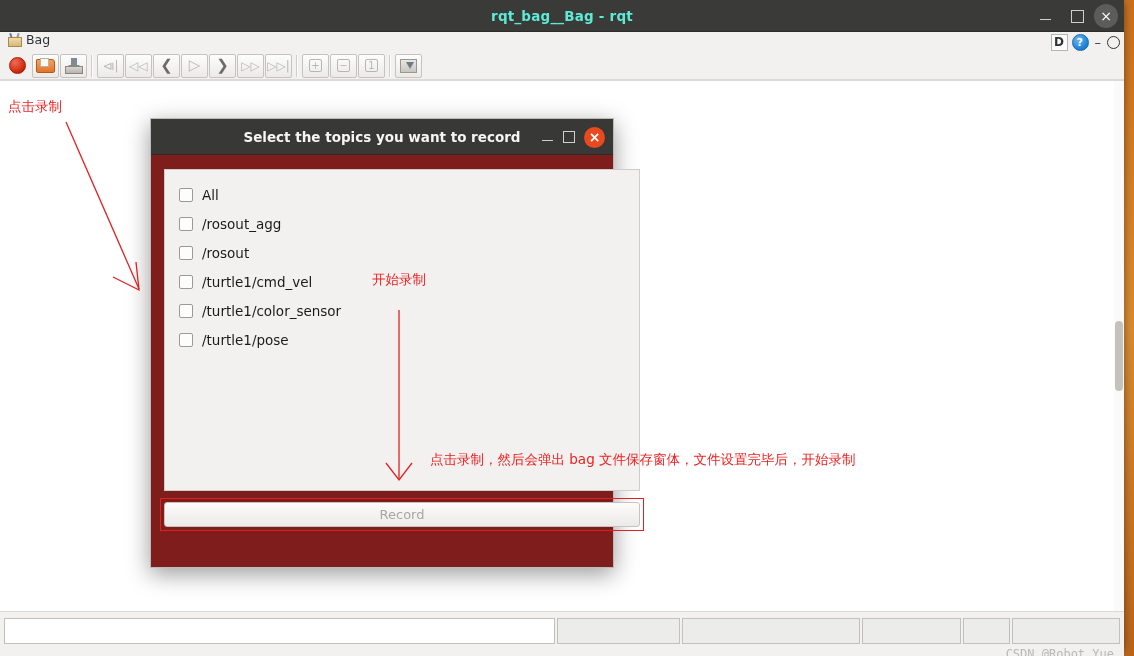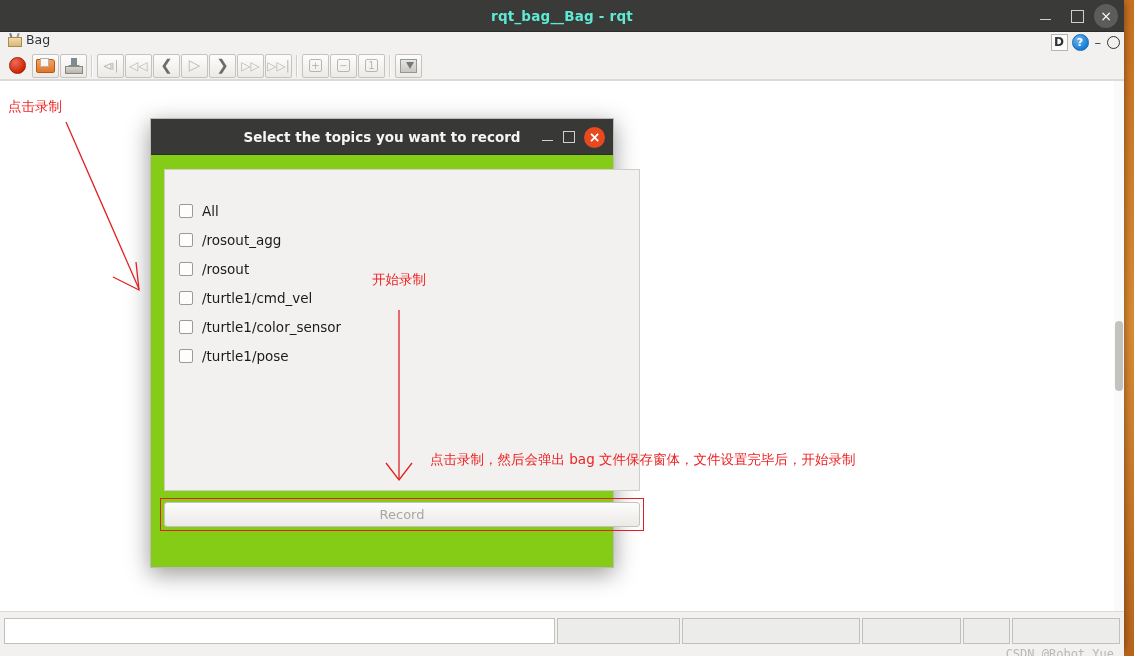--- a/index.html
+++ b/index.html
@@ -234,7 +234,7 @@
     position: absolute;
     left: 150px; top: 118px;
     width: 464px; height: 450px;
-    background: #84cc16;
+    background: #7f1d1d;
     box-shadow: 0 6px 22px rgba(0,0,0,.40);
     border: 1px solid #bdbbb8;
   }

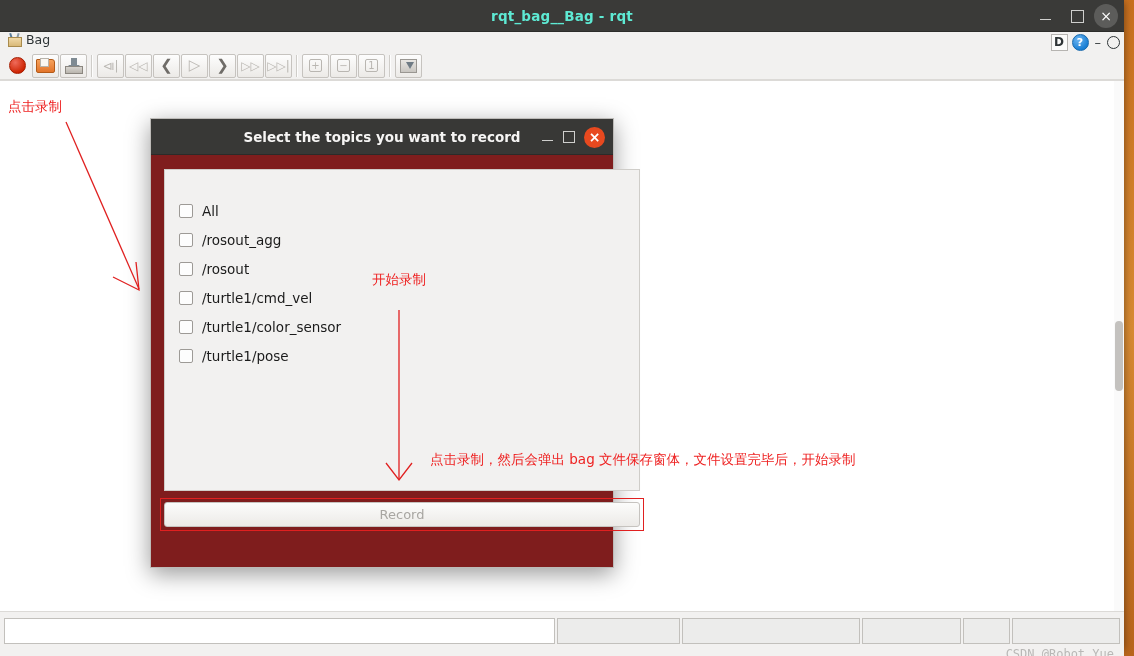--- a/index.html
+++ b/index.html
@@ -269,7 +269,7 @@
     width: 476px; height: 322px;
     background: #f2f1f0;
     border: 1px solid #cfcdc9;
-    padding: 26px 0 0 14px;
+    padding: 10px 0 0 14px;
     overflow: hidden;
   }
   .topic-row {

